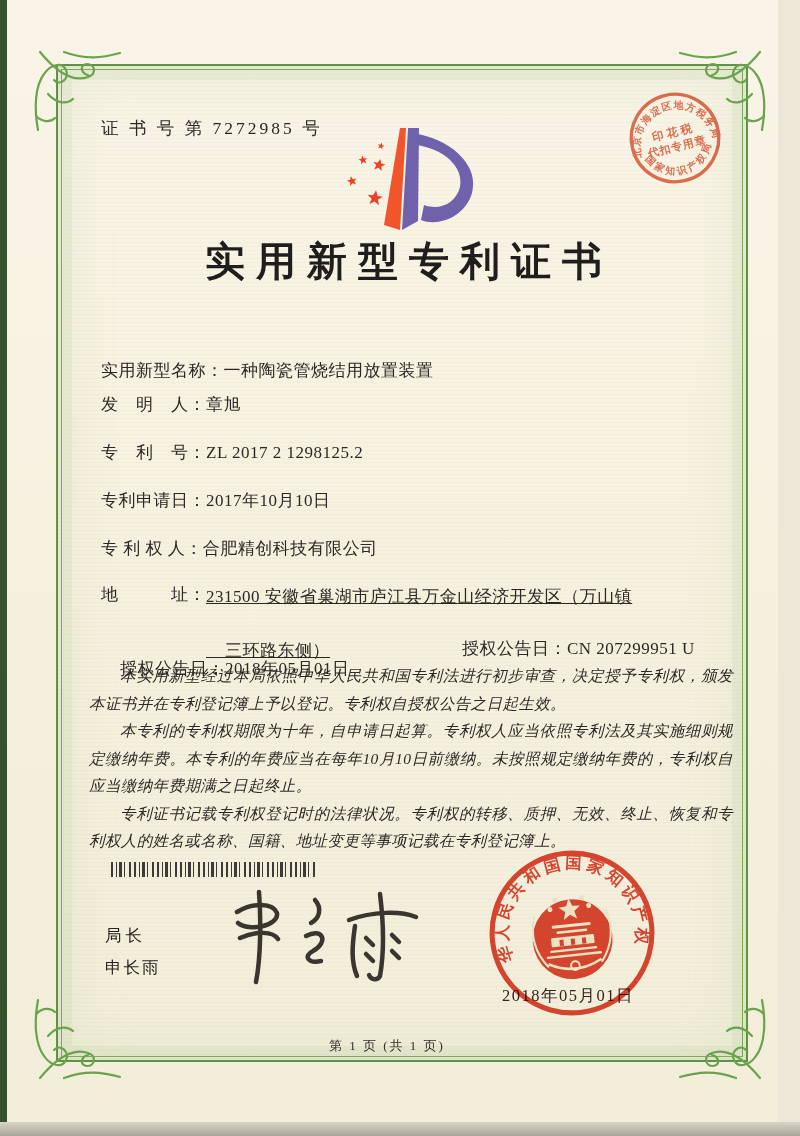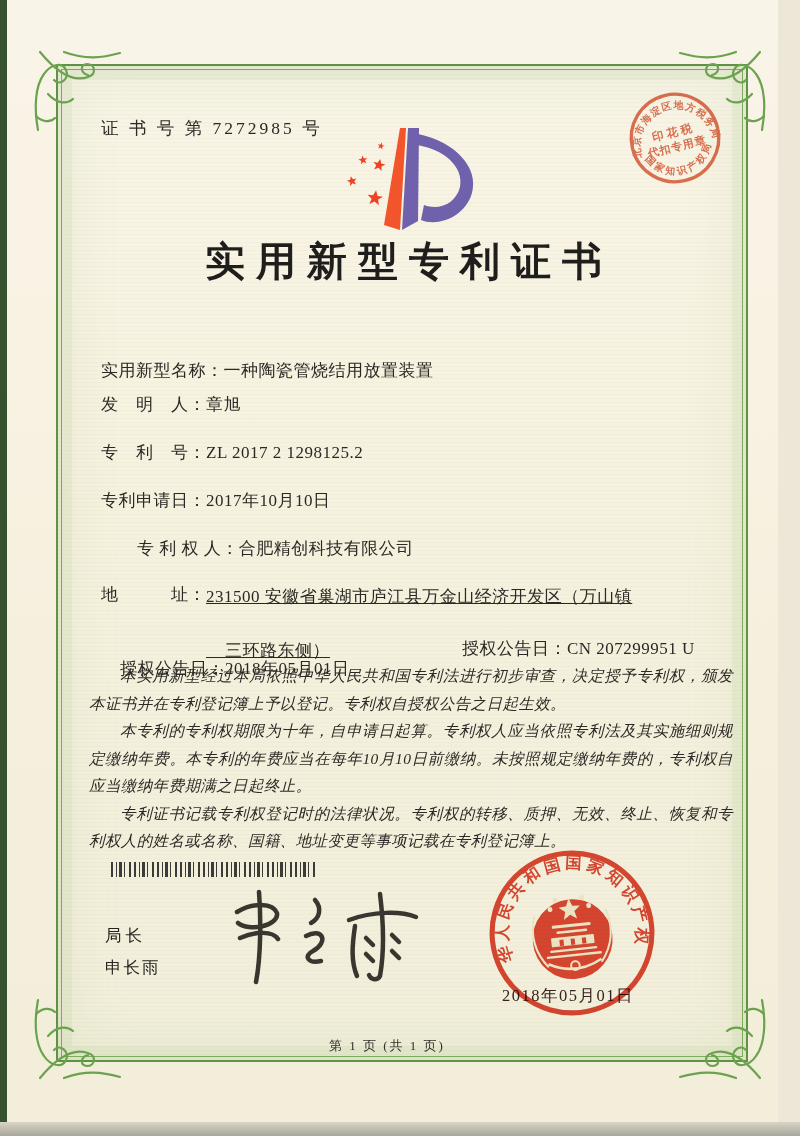--- a/index.html
+++ b/index.html
@@ -45,7 +45,7 @@
   .f-inventor { top:393px; }
   .f-patno    { top:441px; }
   .f-filing   { top:489px; }
-  .f-patentee { top:537px;margin-left:36px; }
+  .f-patentee { top:537px; }
   .f-address  { top:583px; display:flex; }
   .f-address .addr-val { white-space:pre; line-height:27px;text-decoration:underline; }
   .f-grant    { top:637px; }

